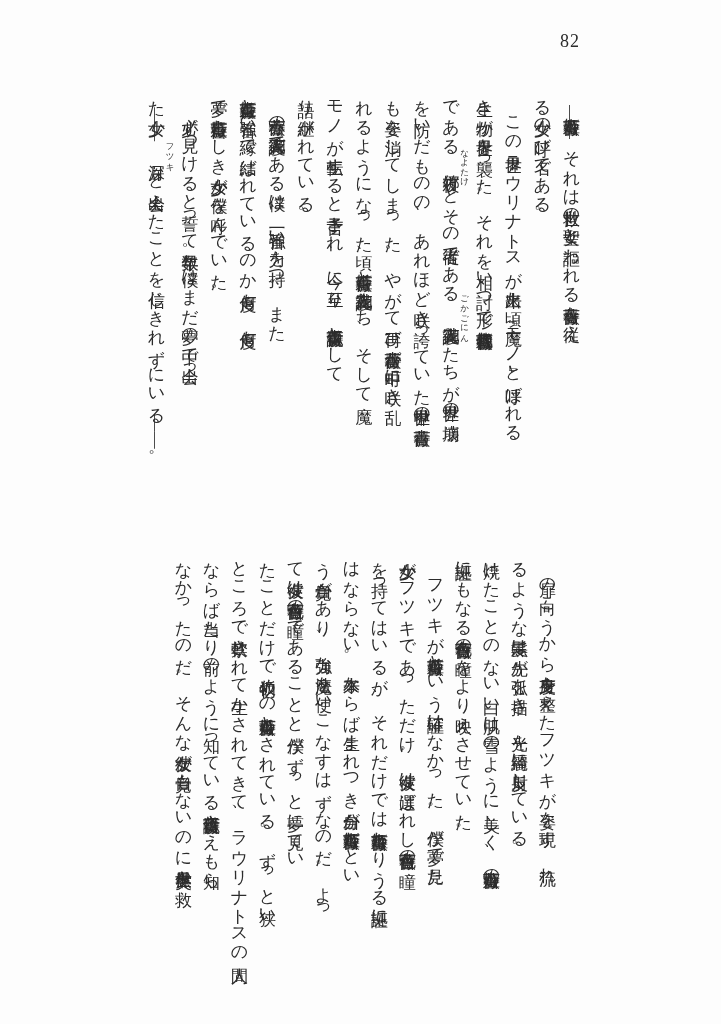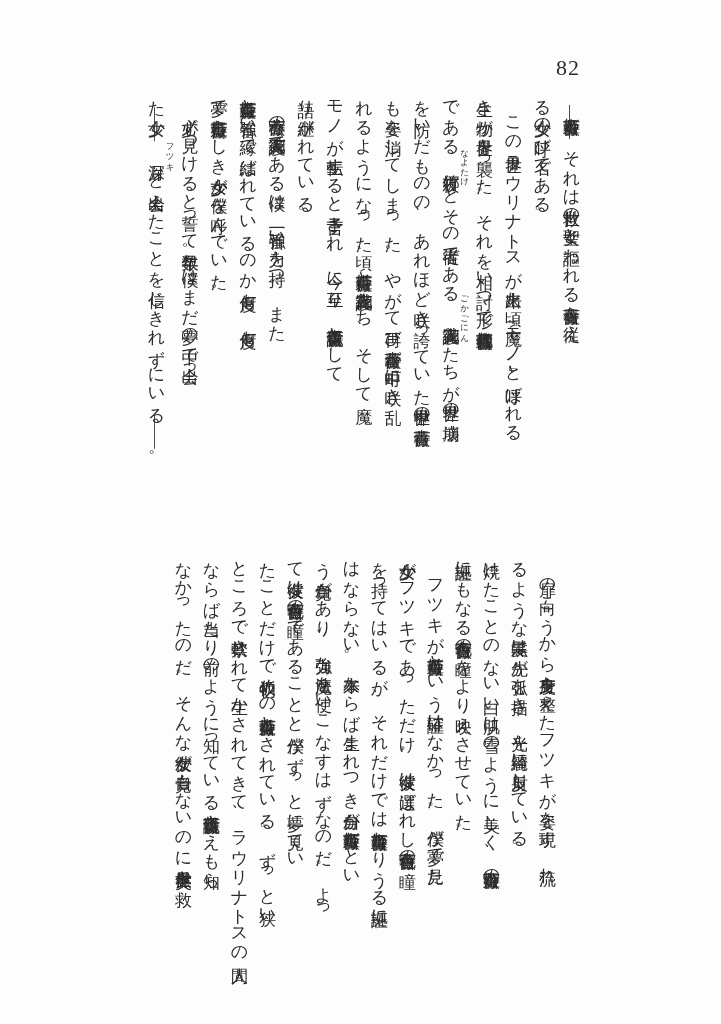--- a/index.html
+++ b/index.html
@@ -20,9 +20,9 @@
   }
   .page-number {
     position: absolute;
-    top: 55px;
+    top: 31px;
     right: 141px;
-    font-size: 22px;
+    font-size: 18px;
     letter-spacing: 1px;
     color: #2b2b2b;
   }

